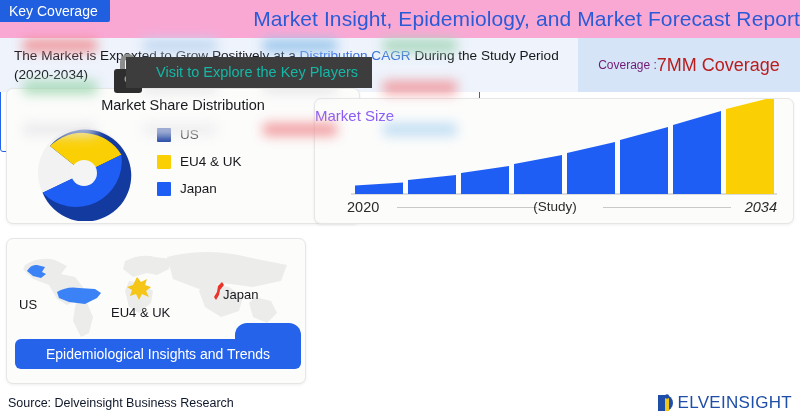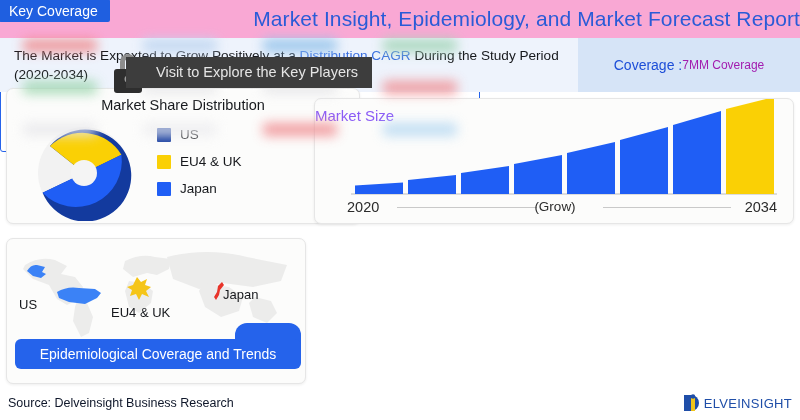--- a/index.html
+++ b/index.html
@@ -121,7 +121,7 @@
     display: flex; align-items: center;
   }
   .lock-tip {
-    background: #3d3d3d; color: #e5e5e5; font-size: 14.5px;
+    background: #3d3d3d; color: #14b8a6; font-size: 14.5px;
     padding: 7px 14px 8px 30px; margin-left: -22px; white-space: nowrap;
   }
 

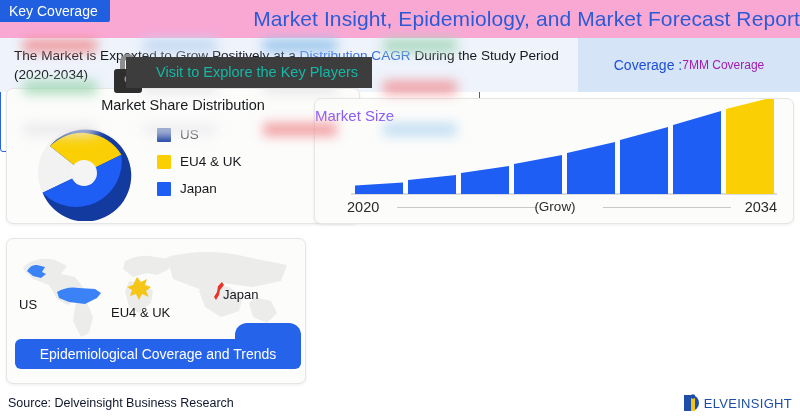--- a/index.html
+++ b/index.html
@@ -39,7 +39,7 @@
     width: 222px; height: 54px; background: #d6e4f7;
     display: flex; align-items: center; justify-content: center;
   }
-  .sub-right .cov-label { font-size: 14px; color: #1d4ed8; }
+  .sub-right .cov-label { font-size: 12px; color: #701a75; }
   .sub-right .cov-val { font-size: 12px; color: #a21caf; }
 
   

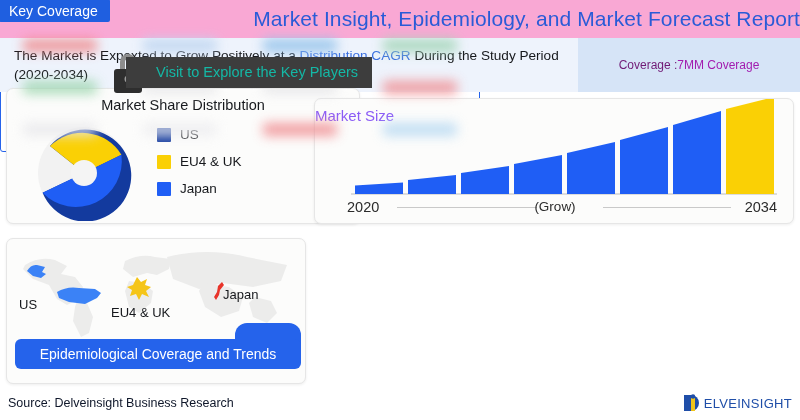--- a/index.html
+++ b/index.html
@@ -40,7 +40,7 @@
     display: flex; align-items: center; justify-content: center;
   }
   .sub-right .cov-label { font-size: 12px; color: #701a75; }
-  .sub-right .cov-val { font-size: 12px; color: #a21caf; }
+  .sub-right .cov-val { font-size: 18px; color: #b91c1c; }
 
   
   .card {

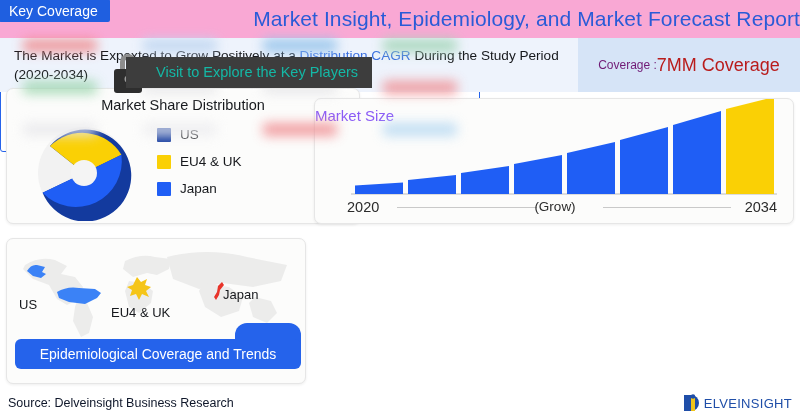--- a/index.html
+++ b/index.html
@@ -241,7 +241,7 @@
     <div class="ms-axis">
       <span class="ms-year" style="left:32px;text-align:center;">2020</span>
       <span class="ms-rule" style="left:82px; width:140px;"></span>
-      <span class="ms-years-lbl">(Grow)</span>
+      <span class="ms-years-lbl">(Study)</span>
       <span class="ms-rule" style="left:288px; width:128px;"></span>
       <span class="ms-year" style="right:18px;">2034</span>
     </div>

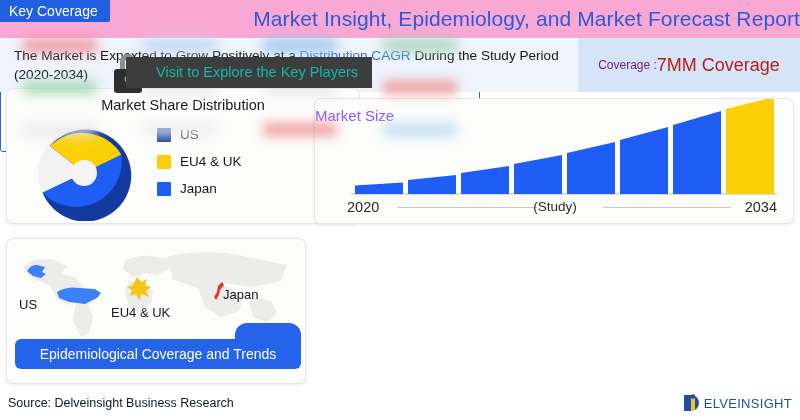--- a/index.html
+++ b/index.html
@@ -243,7 +243,7 @@
       <span class="ms-rule" style="left:82px; width:140px;"></span>
       <span class="ms-years-lbl">(Study)</span>
       <span class="ms-rule" style="left:288px; width:128px;"></span>
-      <span class="ms-year" style="right:18px;">2034</span>
+      <span class="ms-year" style="right:18px;font-style:italic;">2034</span>
     </div>
   </div>
 

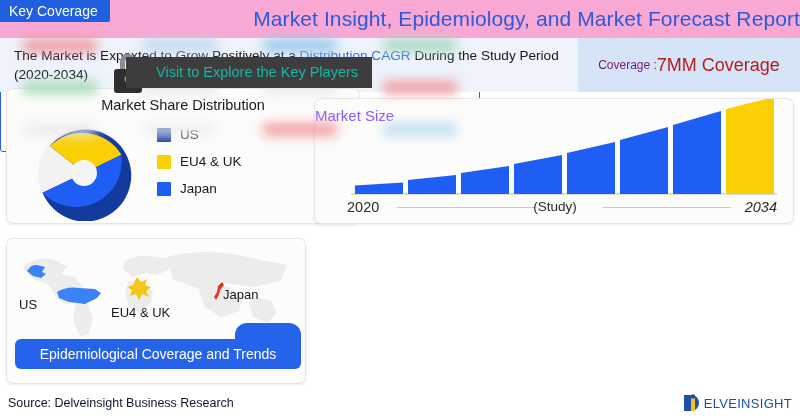--- a/index.html
+++ b/index.html
@@ -217,7 +217,7 @@
 
     <div class="epi-blob"></div>
     <div class="epi-btn">
-      <span>Epidemiological Coverage and Trends</span>
+      <span>Epidemiological Insights and Trends</span>
     </div>
   </div>
 

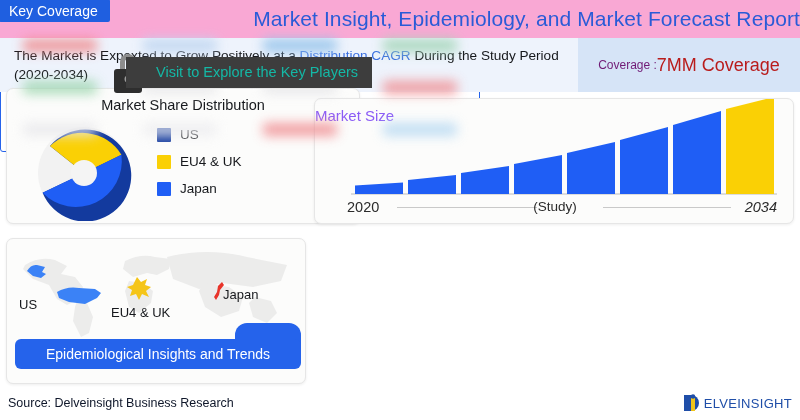--- a/index.html
+++ b/index.html
@@ -129,7 +129,7 @@
   .footer { position: absolute; left: 0; top: 390px; width: 800px; height: 30px; background:#fff; }
   .source { position: absolute; left: 8px; top: 6px; font-size: 12.5px; color: #0f172a; }
   .brand { position: absolute; right: 8px; top: 2px; display: flex; align-items: center; }
-  .brand-txt { font-size: 13px; color: #1f4ea8; letter-spacing: .3px; }
+  .brand-txt { font-size: 17px; color: #1f4ea8; letter-spacing: .3px; }
 </style>
 </head>
 <body>

